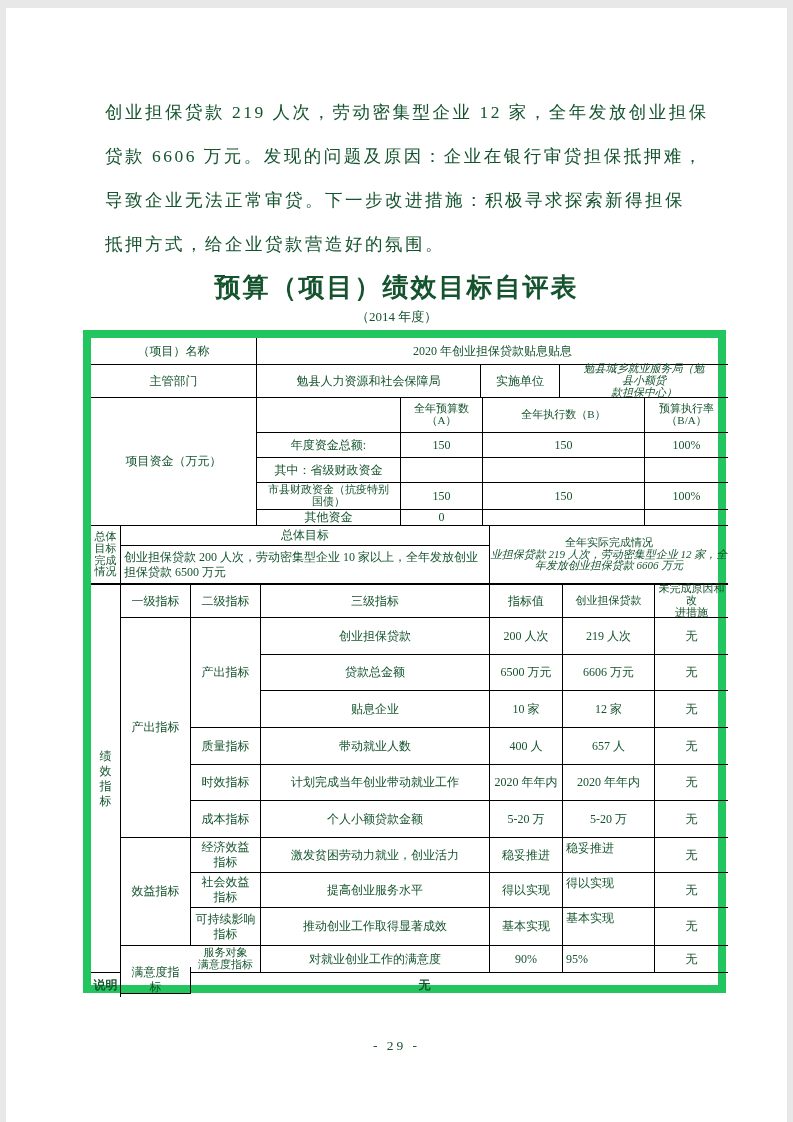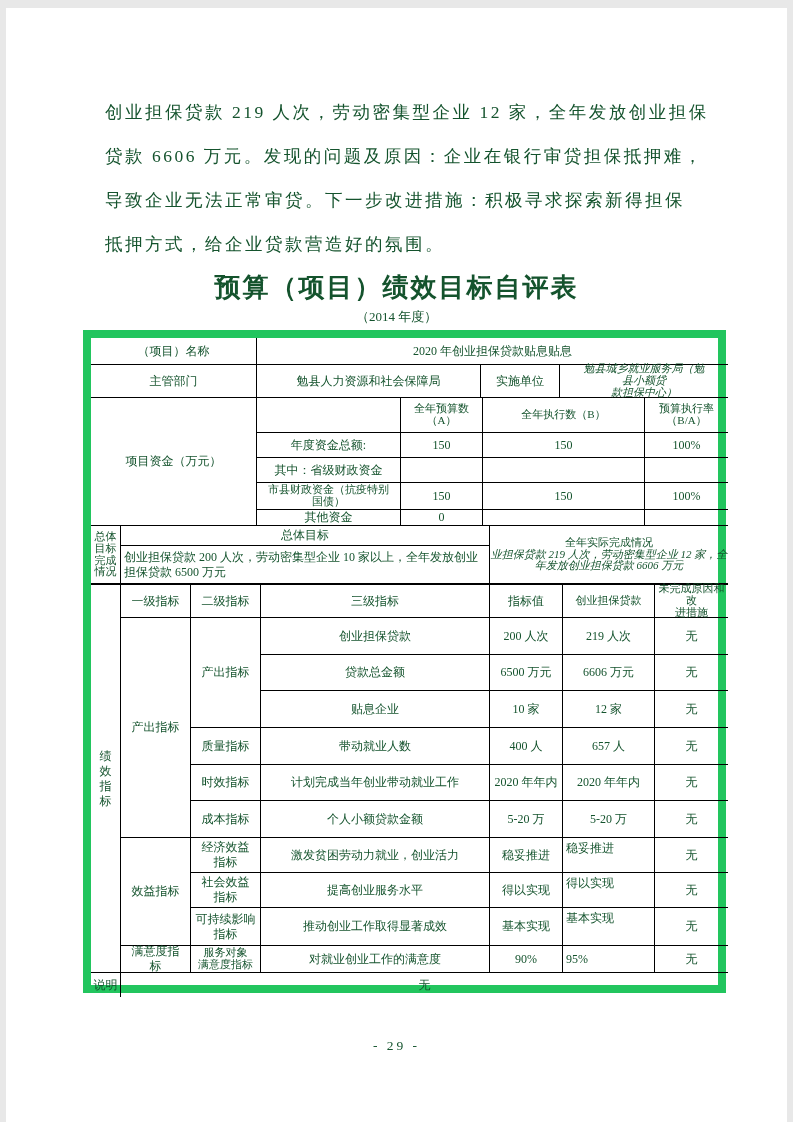--- a/index.html
+++ b/index.html
@@ -118,7 +118,7 @@
 
     <div class="cell" style="left:30px;top:280px;width:70px;height:220px">产出指标</div>
     <div class="cell" style="left:30px;top:500px;width:70px;height:108px">效益指标</div>
-    <div class="cell pre" style="left:30px;top:608px;width:70px;height:27px">满意度指
+    <div class="cell pre" style="left:30px;top:629px;width:70px;height:27px">满意度指
 标</div>
 
     <div class="cell" style="left:100px;top:280px;width:70px;height:110px">产出指标</div>

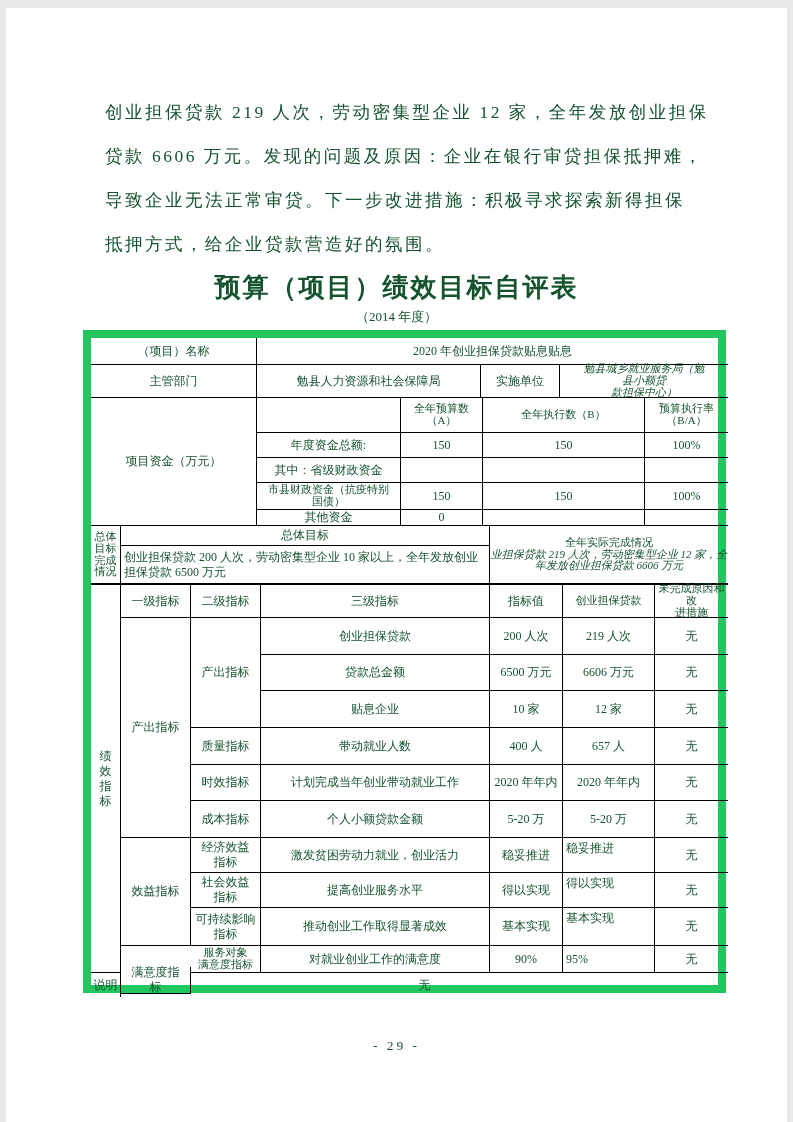--- a/index.html
+++ b/index.html
@@ -26,7 +26,7 @@
         display:flex;align-items:center;justify-content:center;
         text-align:center;font-size:12px;line-height:1.25;overflow:visible;}
   .lc{border-right:none;}           
-  .lr{border-bottom:none;}          
+  .lr{border-bottom:none;font-weight:bold;}          
   .thick-b{border-bottom-width:2px;}
   .pre{white-space:pre-line;}
   .nw{white-space:pre;font-style:italic;}

